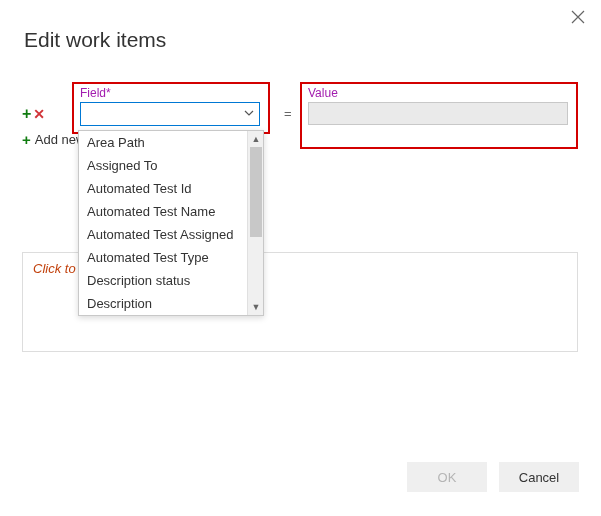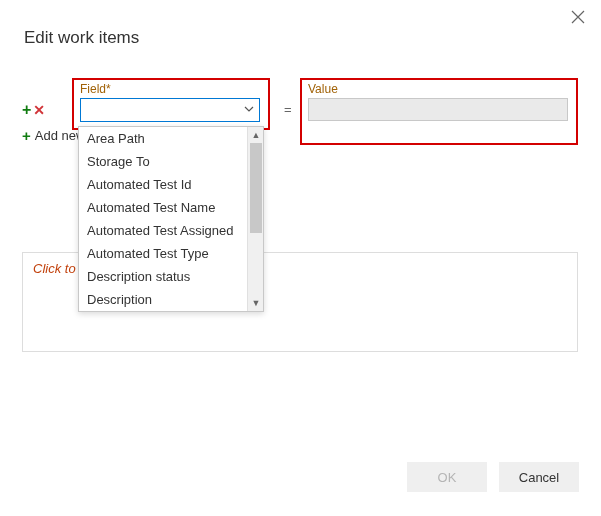--- a/index.html
+++ b/index.html
@@ -25,7 +25,7 @@
   }
   .close-btn svg { display: block; }
   .title {
-    font-size: 17px;
+    font-size: 21px;
     font-weight: 300;
     color: #333;
     margin: 28px 0 0 24px;

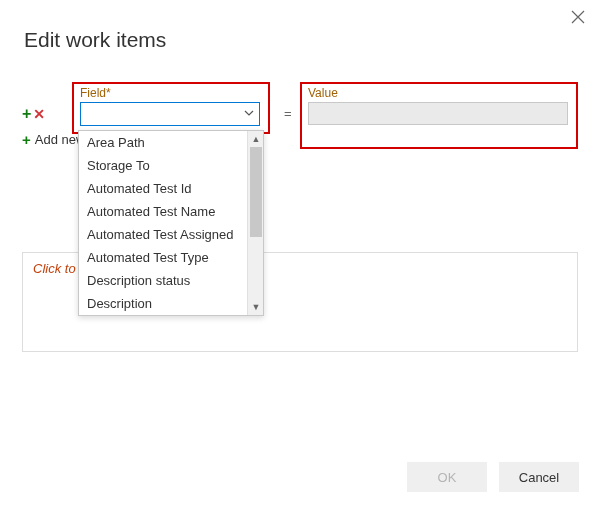--- a/index.html
+++ b/index.html
@@ -65,7 +65,7 @@
   }
   .label {
     font-size: 12px;
-    color: #a16207;
+    color: #a21caf;
     margin-bottom: 2px;
   }
   .combo {

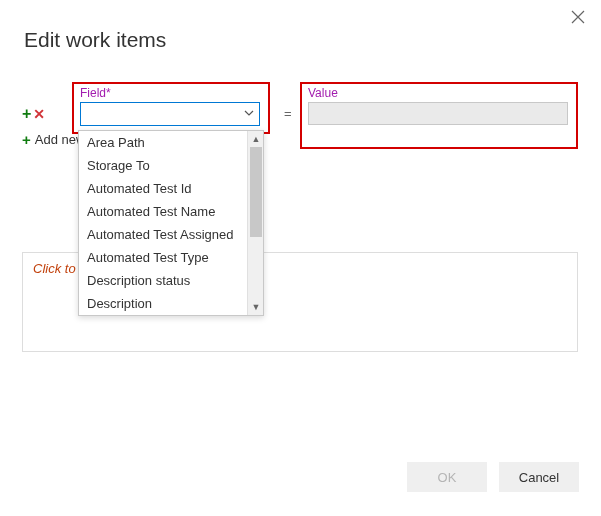--- a/index.html
+++ b/index.html
@@ -245,7 +245,7 @@
   <div class="dropdown">
     <div class="dropdown-inner">
       <div class="dd-item">Area Path</div>
-      <div class="dd-item">Storage To</div>
+      <div class="dd-item">Assigned To</div>
       <div class="dd-item">Automated Test Id</div>
       <div class="dd-item">Automated Test Name</div>
       <div class="dd-item">Automated Test Assigned</div>

